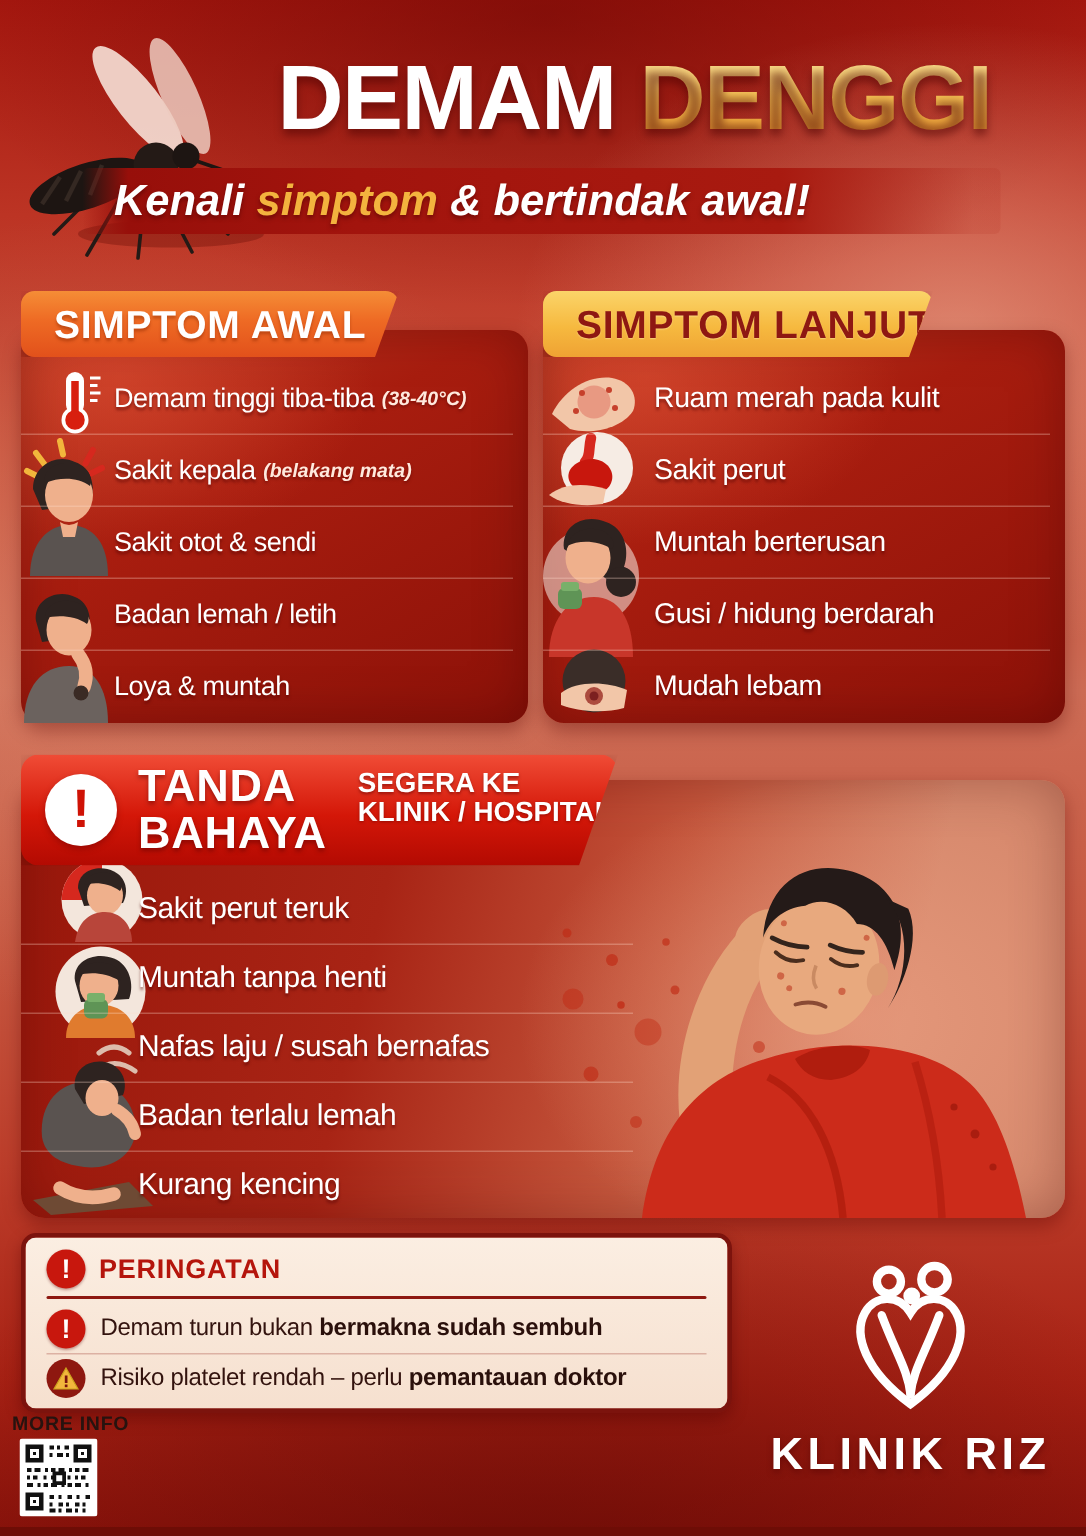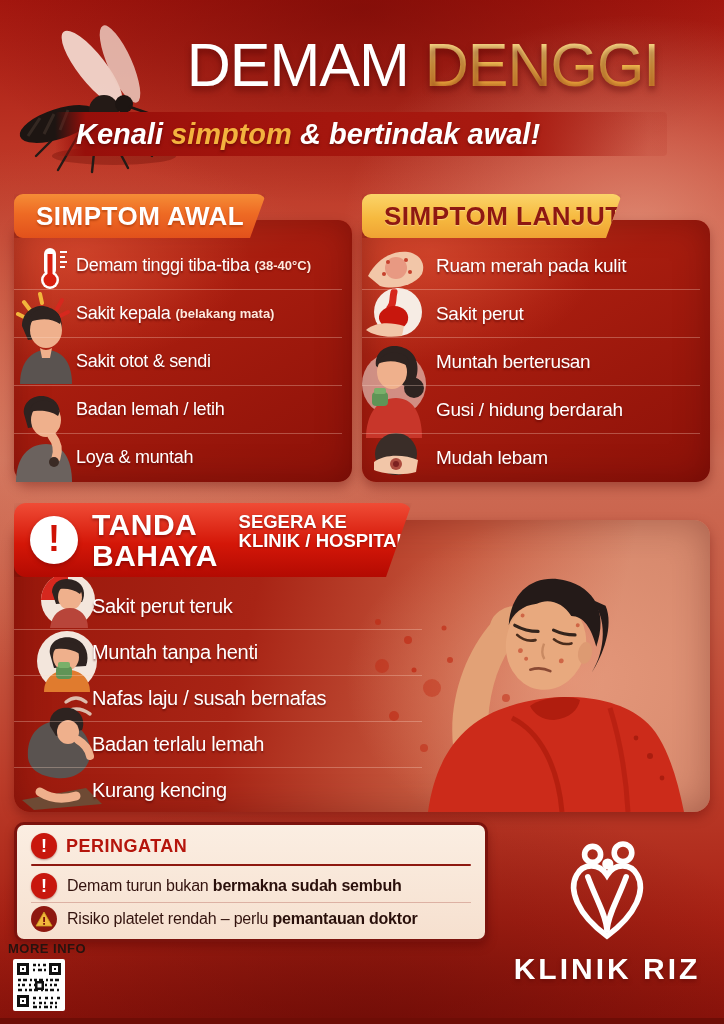--- a/index.html
+++ b/index.html
@@ -17,7 +17,7 @@
   .abs{position:absolute;}
 
   
-  .title{left:138px;top:30px;width:570px;text-align:center;font-size:61px;font-weight:normal;
+  .title{left:138px;top:30px;width:570px;text-align:center;font-size:61px;font-weight:bold;
          letter-spacing:-1px;color:#fff;white-space:nowrap;
          text-shadow:0 4px 6px rgba(70,0,0,.5);}
   .title .gold{background:linear-gradient(180deg,#fdeaa6 0%,#f7c052 50%,#e88f28 100%);

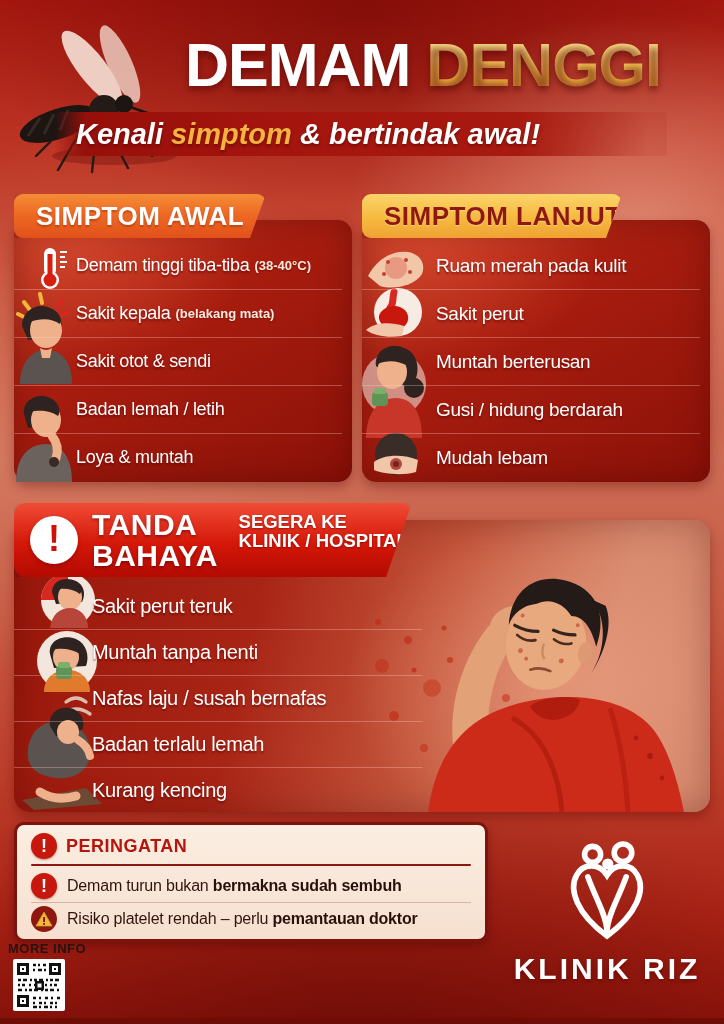--- a/index.html
+++ b/index.html
@@ -48,7 +48,7 @@
      text-shadow:0 2px 2px rgba(80,0,0,.55);}
   .panel-lanjut .row-text{font-size:19px;}
   .row-note{font-size:13px;font-weight:bold;color:#ffe9dd;margin-left:5px;
-     text-shadow:0 1px 2px rgba(80,0,0,.5);}
+     text-shadow:0 1px 2px rgba(80,0,0,.5);font-style:italic;}
 
   .banner{height:44px;display:flex;align-items:center;z-index:5;
      clip-path:polygon(0 0,100% 0,calc(100% - 16px) 100%,0 100%);

